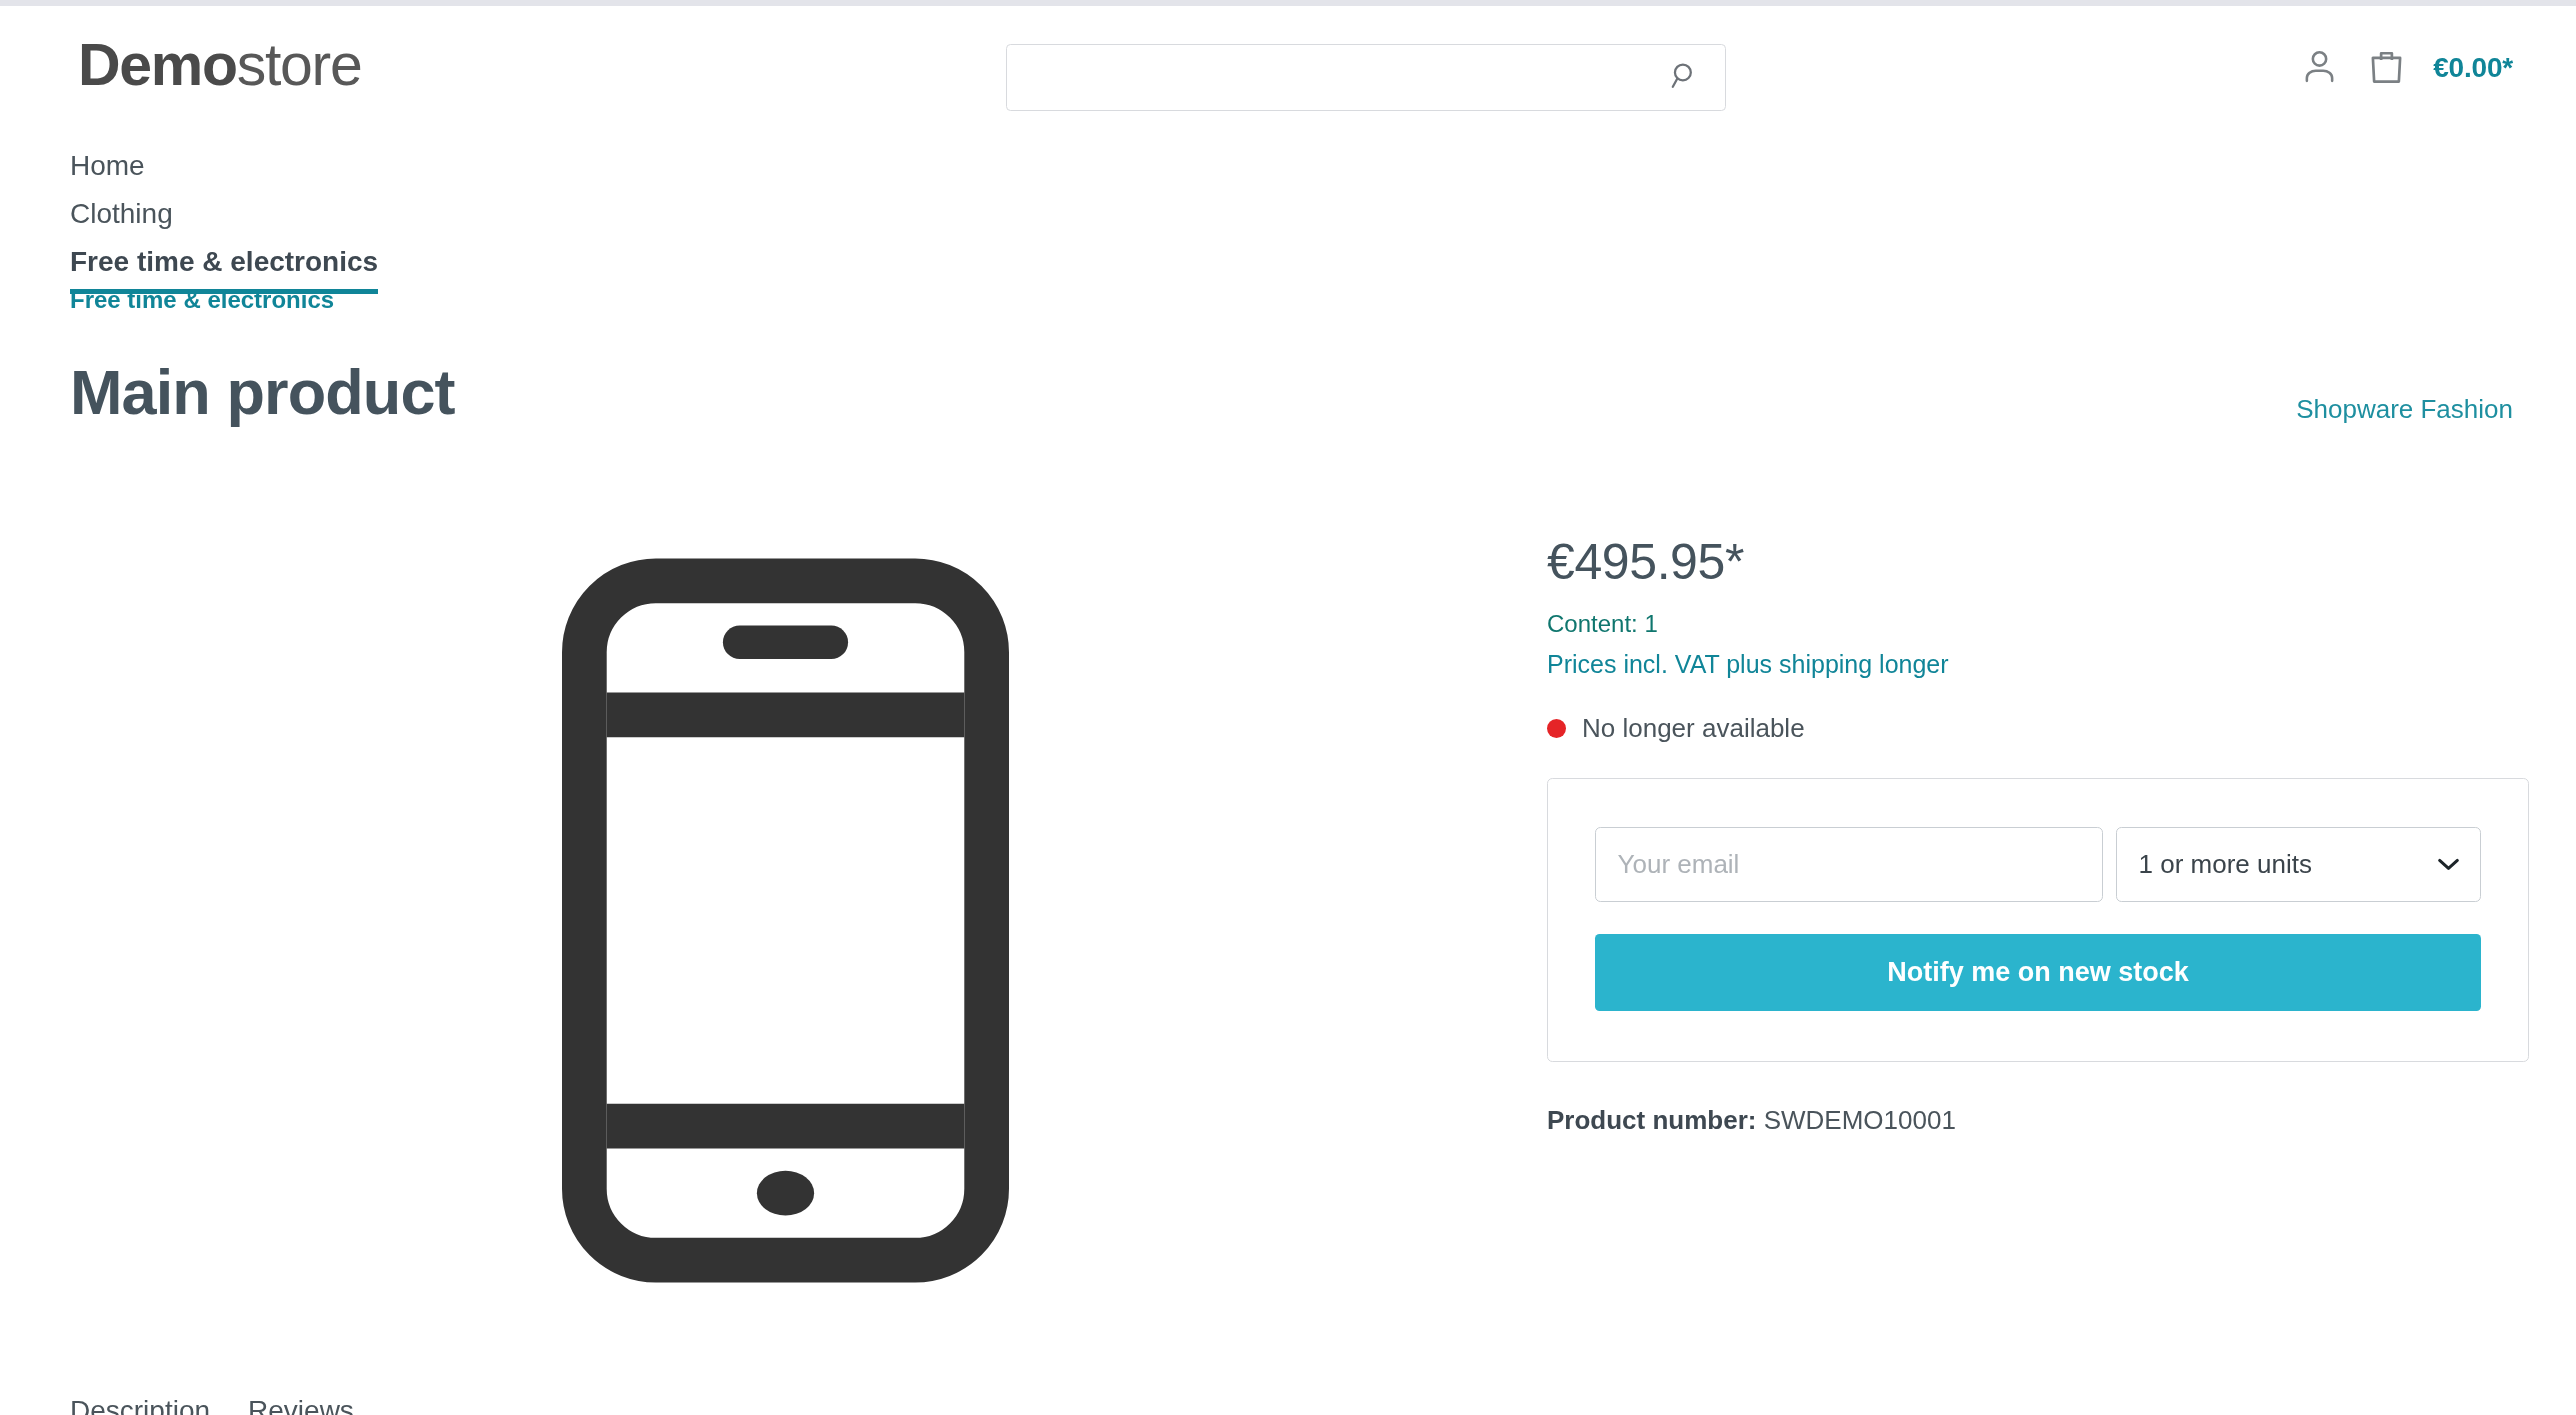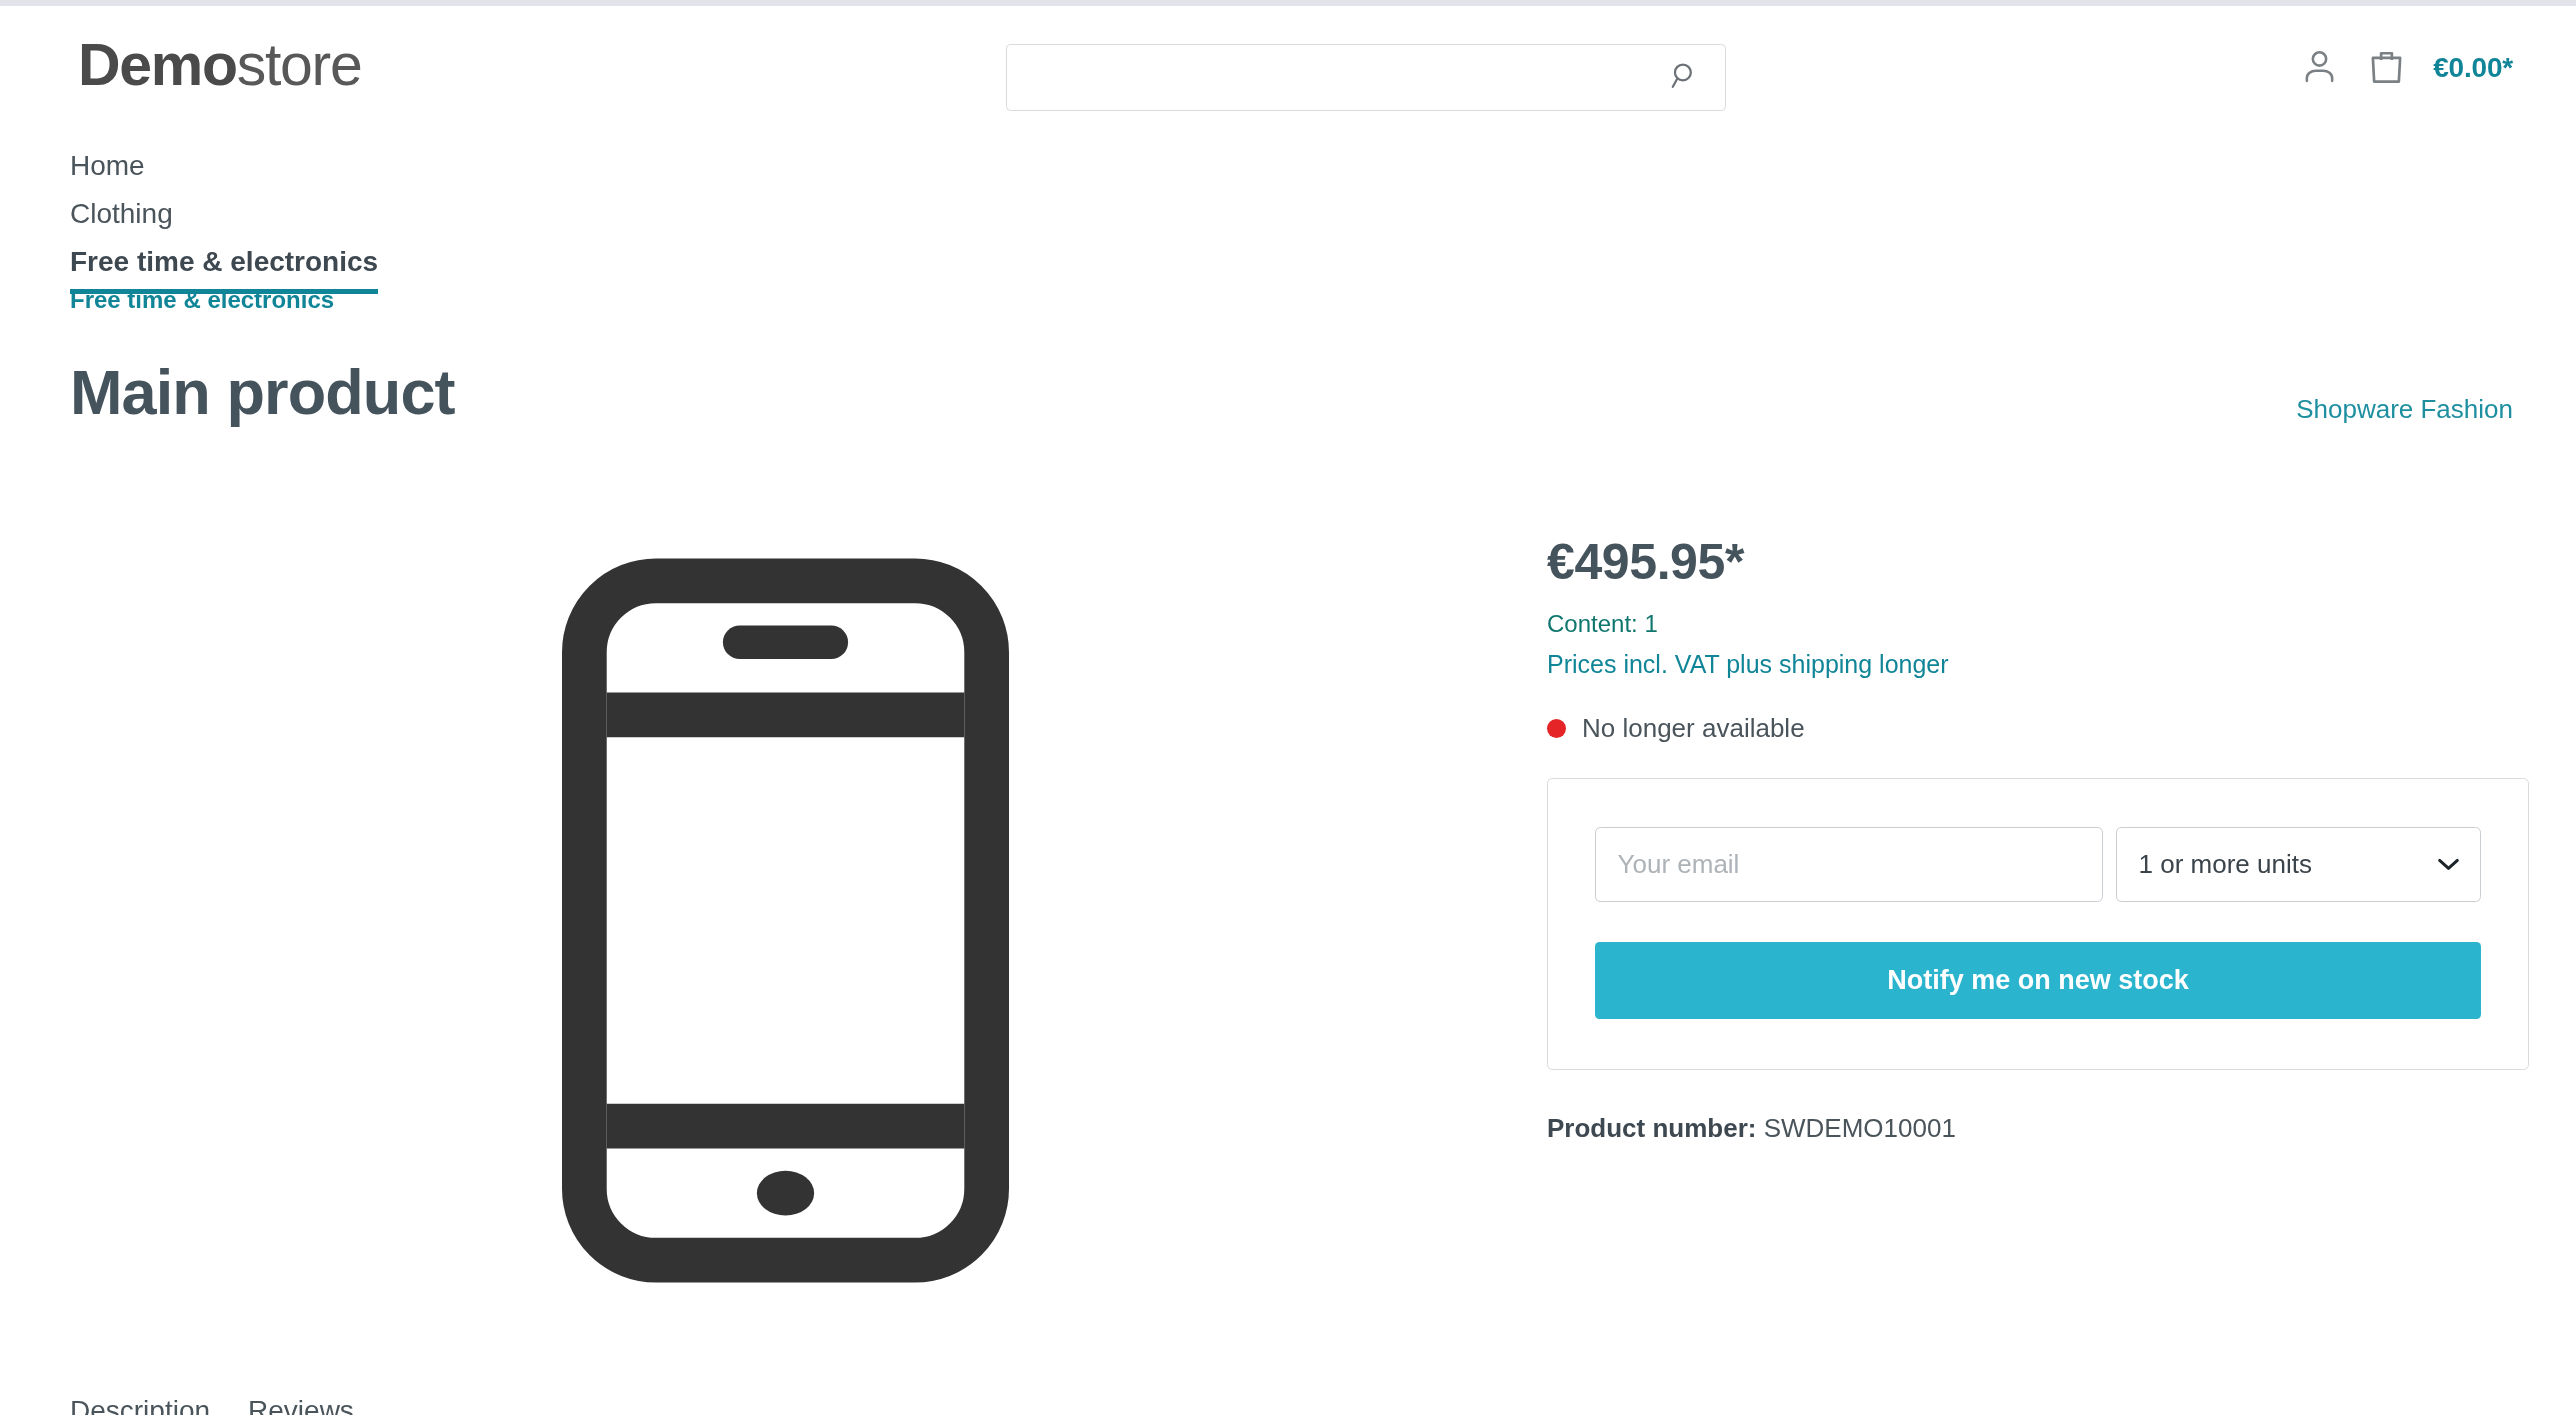--- a/index.html
+++ b/index.html
@@ -230,7 +230,7 @@
 
   .price {
     font-size: 50px;
-    font-weight: bold;
+    font-weight: normal;
     color: #45535d;
     letter-spacing: -0.4px;
     line-height: 1;

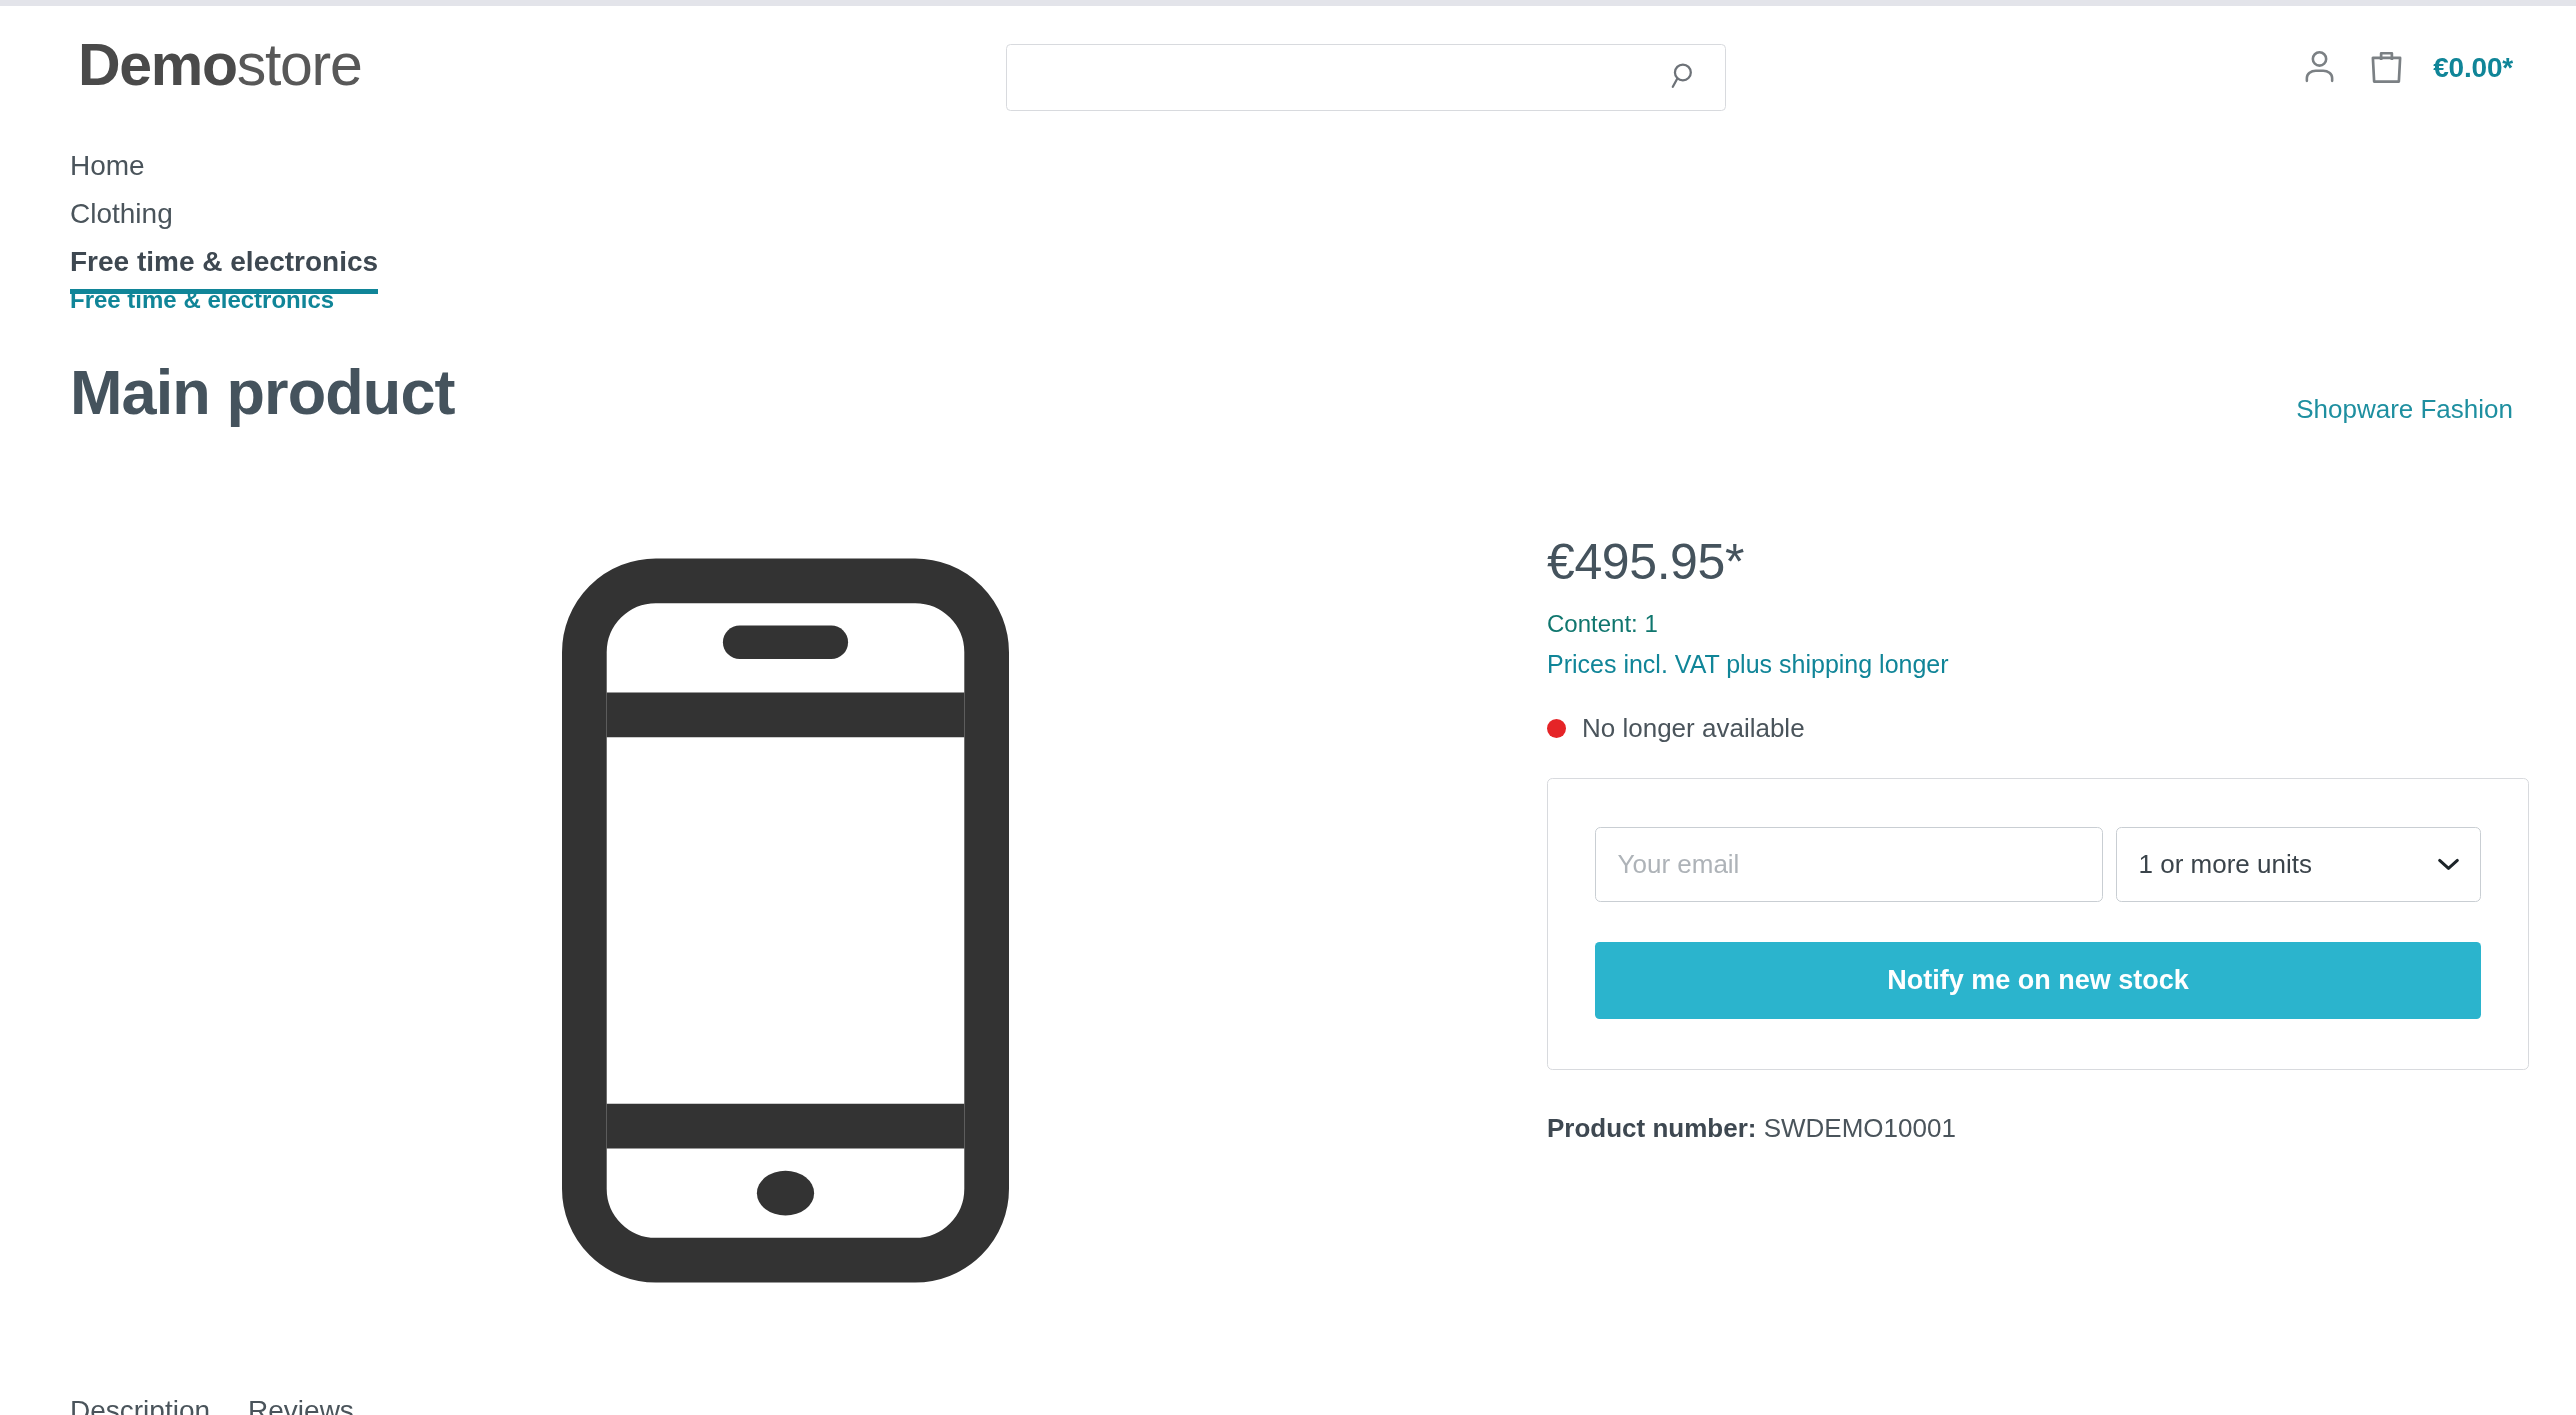--- a/index.html
+++ b/index.html
@@ -281,7 +281,7 @@
   .notify-row {
     display: flex;
     gap: 13px;
-    margin-bottom: 40px;
+    margin-bottom: 32px;
   }
   .email-input {
     flex: 1 1 auto;

